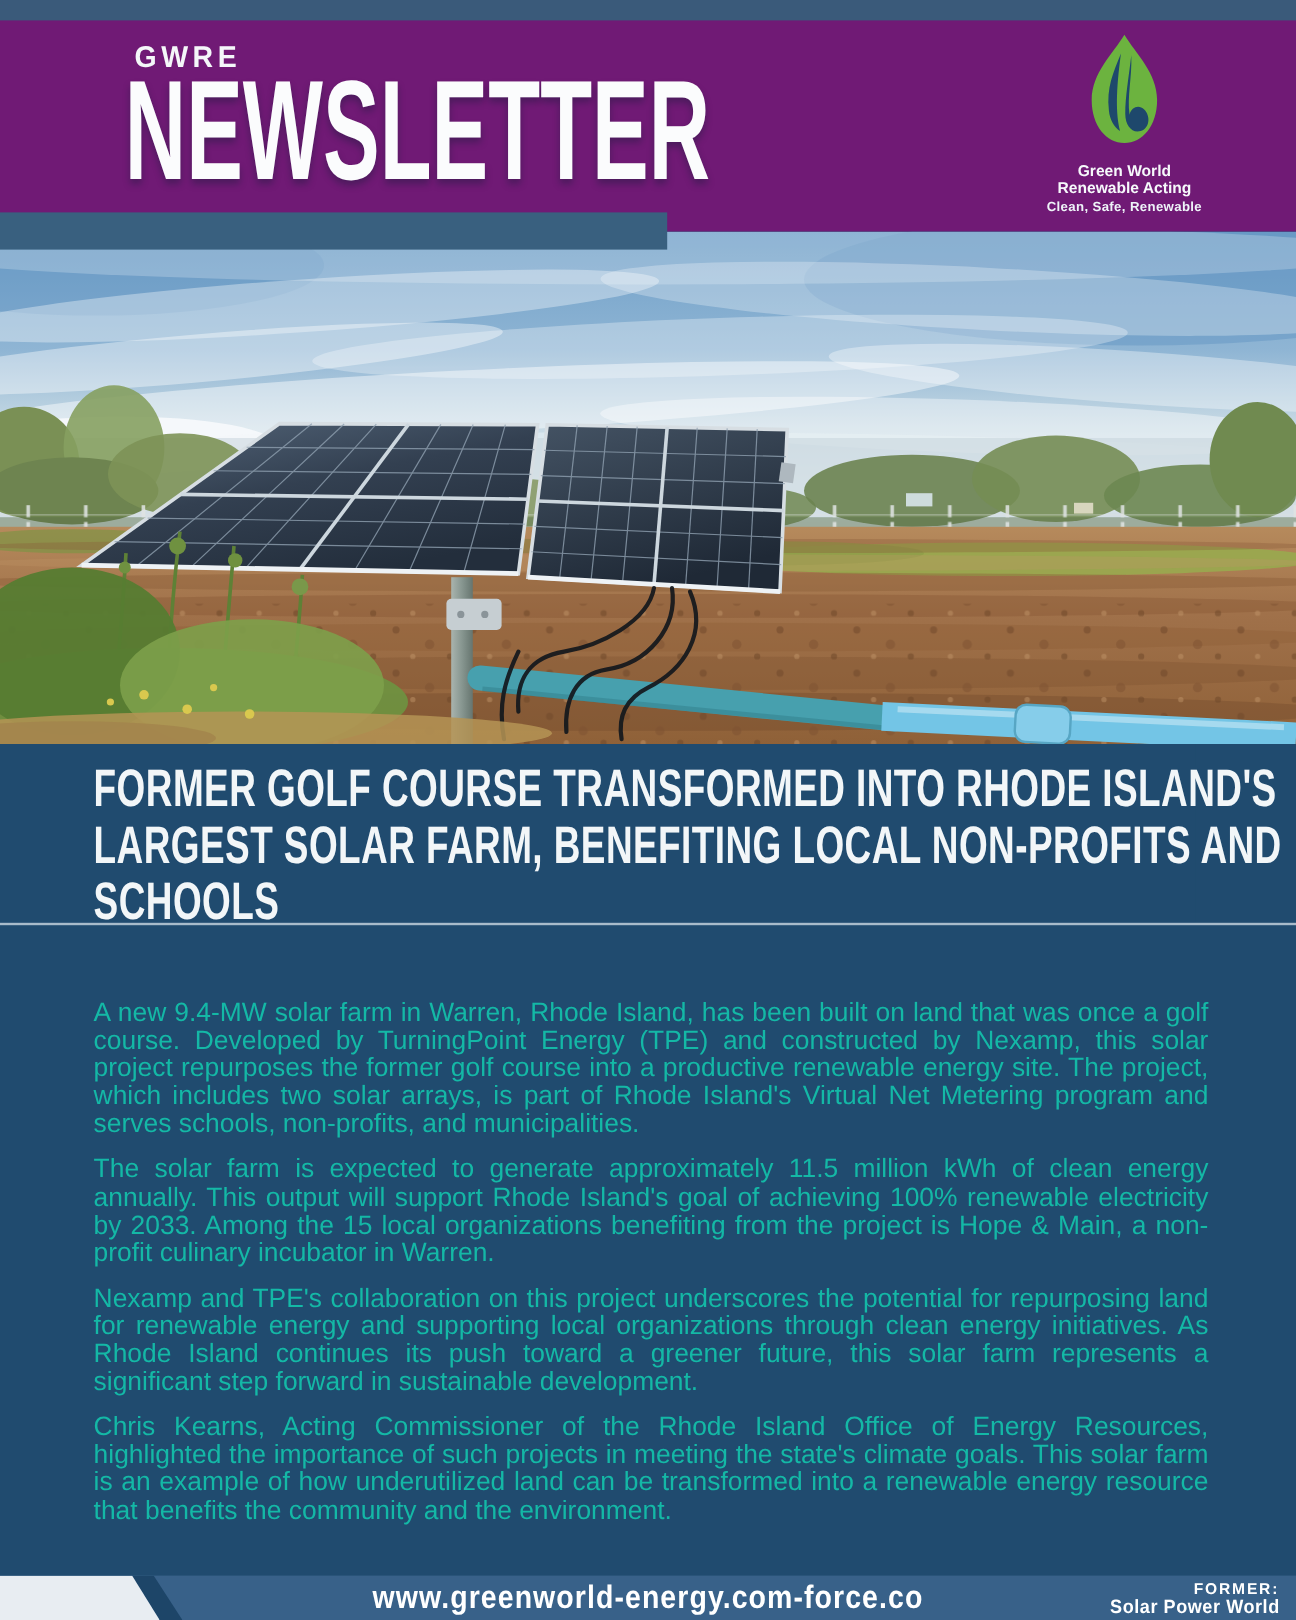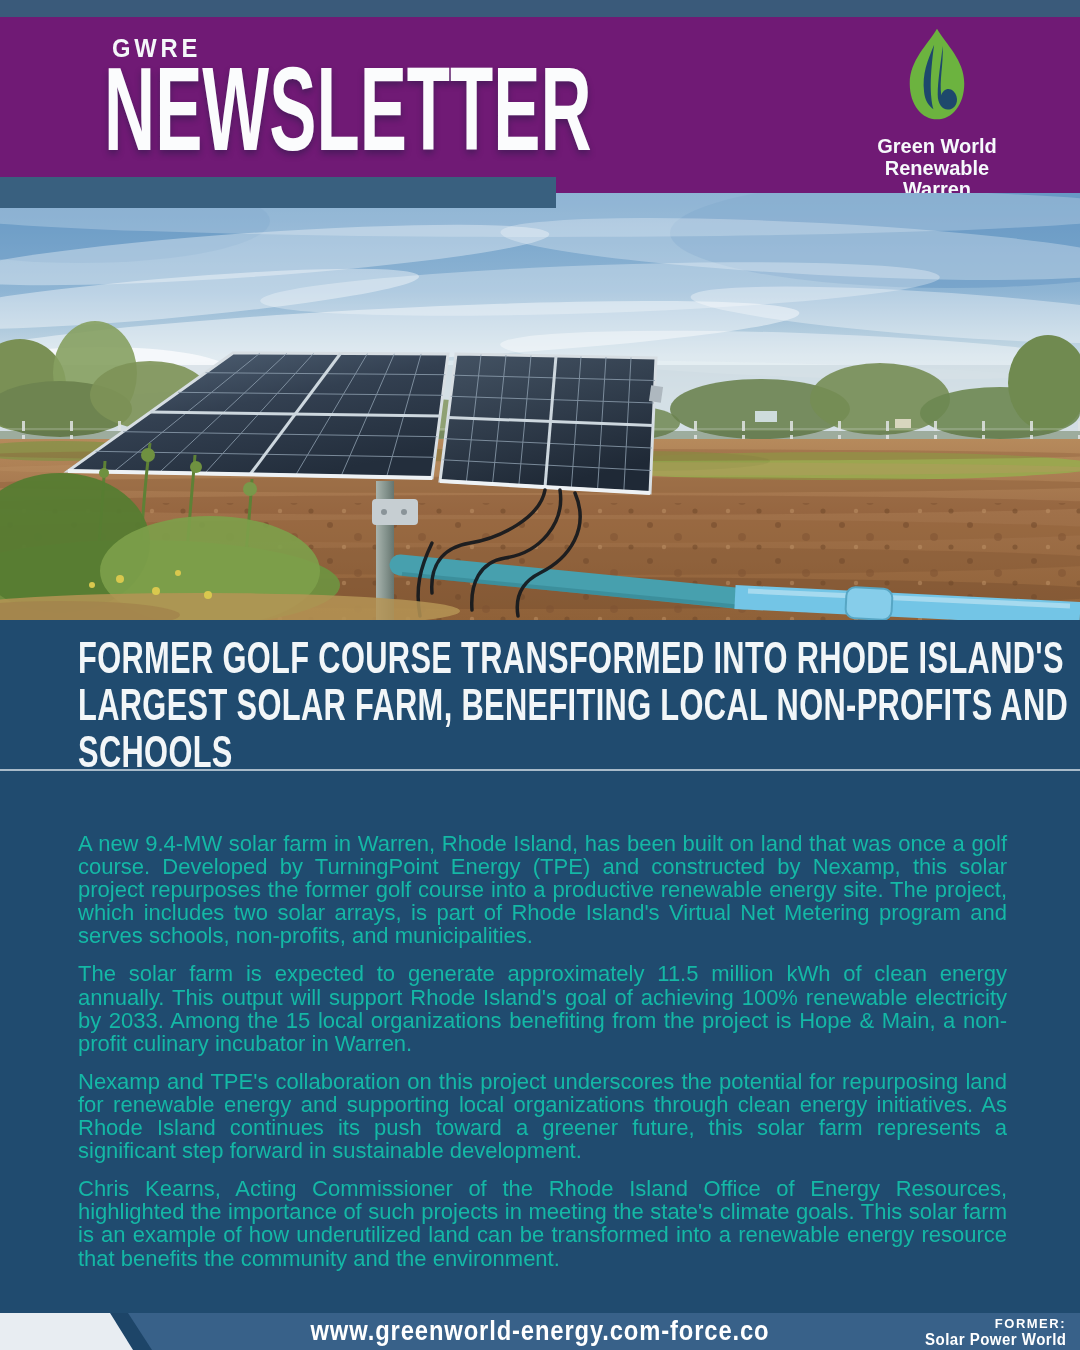--- a/index.html
+++ b/index.html
@@ -20,7 +20,7 @@
   
   .logo{position:absolute;left:852px;top:26px;width:170px;text-align:center;color:#fff;}
   .logo svg{display:block;margin:0 auto;}
-  .logo-name{font-size:20px;font-weight:700;line-height:1.08;margin-top:6px;color:#f6f9fb;}
+  .logo-name{font-size:13px;font-weight:700;line-height:1.08;margin-top:6px;color:#f6f9fb;}
   .logo-tag{font-size:11px;font-weight:700;margin-top:3px;letter-spacing:.3px;color:#eef4f8;}
 
   

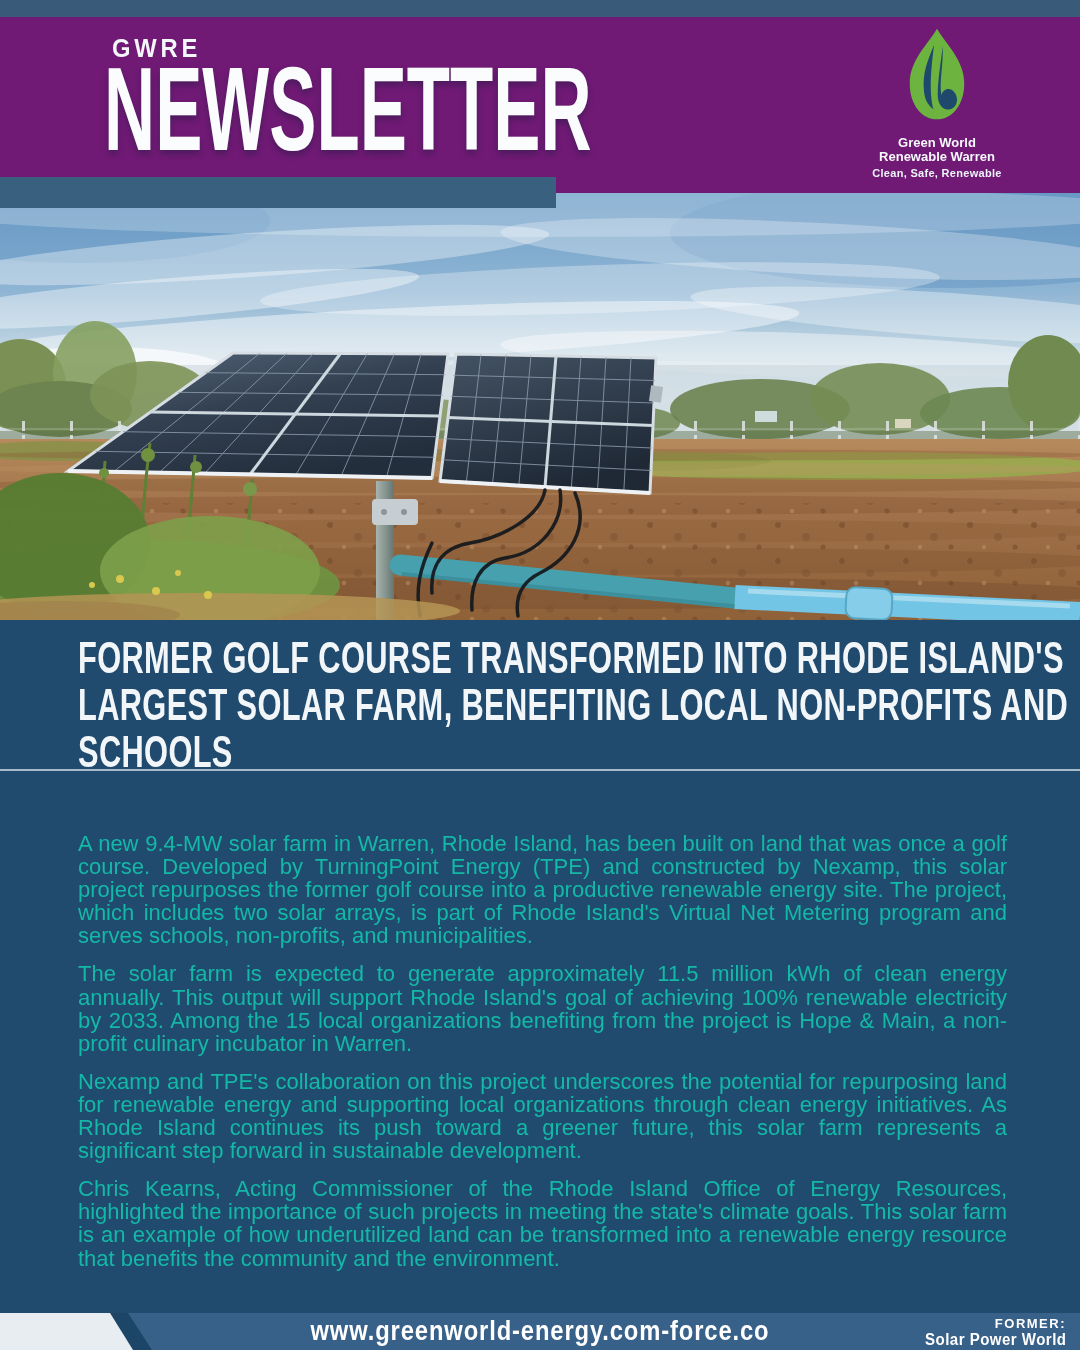--- a/index.html
+++ b/index.html
@@ -71,7 +71,7 @@
       </svg>
       <div class="logo-name">
         <div>Green World</div>
-        <div>Renewable Warren</div>
+        <div>Renewable Acting</div>
       </div>
       <div class="logo-tag">Clean, Safe, Renewable</div>
     </div>

